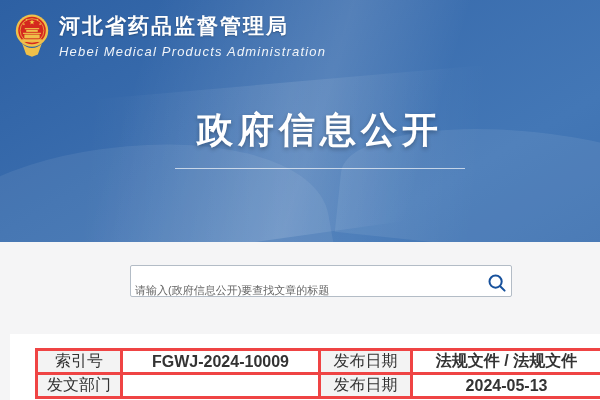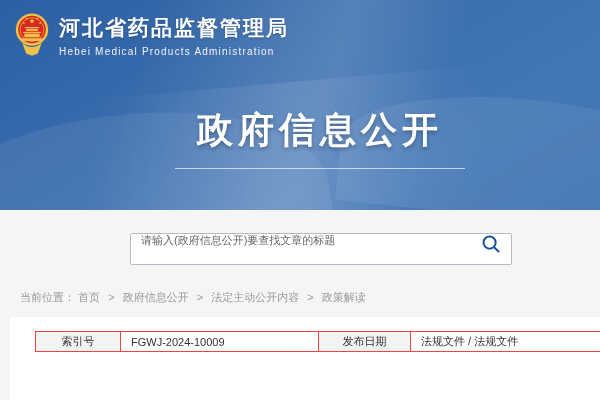--- a/index.html
+++ b/index.html
@@ -7,7 +7,7 @@
               font-family:"Liberation Sans","DejaVu Sans",sans-serif; }
 
   
-  .hero { position:relative; width:600px; height:210px; overflow:hidden;
+  .hero { position:relative; width:600px; height:242px; overflow:hidden;
           background:linear-gradient(150deg,#2d60a3 0%,#3a6dae 40%,#4377b6 75%,#3c70b0 100%); }
   .wave { position:absolute; pointer-events:none; }
   .wave1 { width:900px; height:300px; top:-70px; left:-120px; transform:rotate(-8deg);

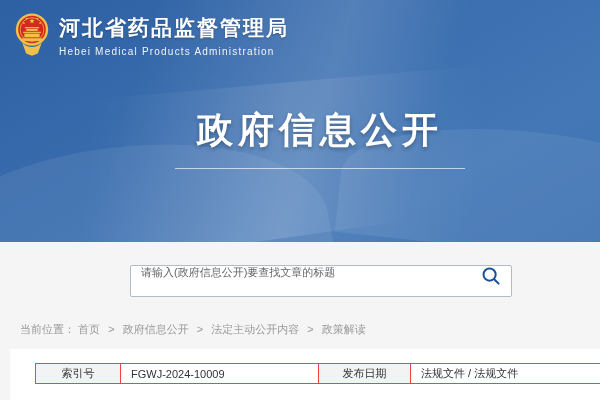--- a/index.html
+++ b/index.html
@@ -24,8 +24,8 @@
   .logo-text { margin-left:9px; }
   .logo-cn { color:#fff; font-size:21px; font-weight:bold; letter-spacing:2px;
              text-shadow:0 1px 2px rgba(0,0,0,0.25); white-space:nowrap; }
-  .logo-en { color:rgba(255,255,255,0.92); font-size:10px; letter-spacing:1.2px;
-             margin-top:4px; white-space:nowrap; }
+  .logo-en { color:rgba(255,255,255,0.92); font-size:13px; letter-spacing:1.2px;
+             margin-top:4px; white-space:nowrap;font-style:italic; }
 
   .hero-title { position:absolute; top:106px; left:0; width:640px; text-align:center;
                 color:#fff; font-size:36px; font-weight:bold; letter-spacing:5px;

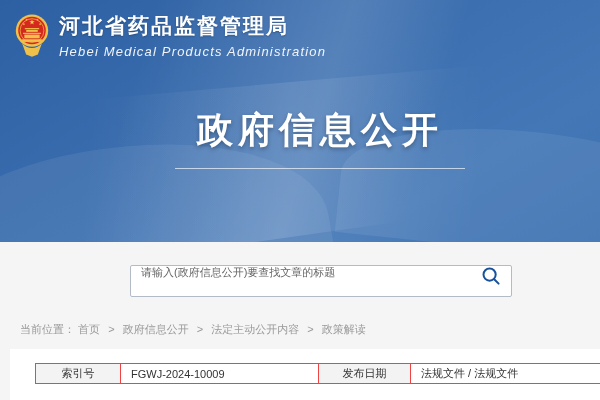--- a/index.html
+++ b/index.html
@@ -36,9 +36,9 @@
   
   .page-body { width:600px; height:190px; background:#f5f5f6; }
 
-  .search-box { display:flex; align-items:flex-start; width:382px; height:32px;
+  .search-box { display:flex; align-items:flex-end; width:382px; height:32px;
                 margin:0 0 0 130px; position:relative; top:23px;
-                background:#fff; border:1px solid #b3bcc6; border-radius:2px; padding:0 10px; }
+                background:#fff; border:1px solid #b3bcc6; border-radius:2px; padding:0 4px; }
   .search-box input { flex:1; border:none; outline:none; font-size:11px; color:#333;
                       font-family:inherit; background:transparent; }
   .search-box input::placeholder { color:#666; }

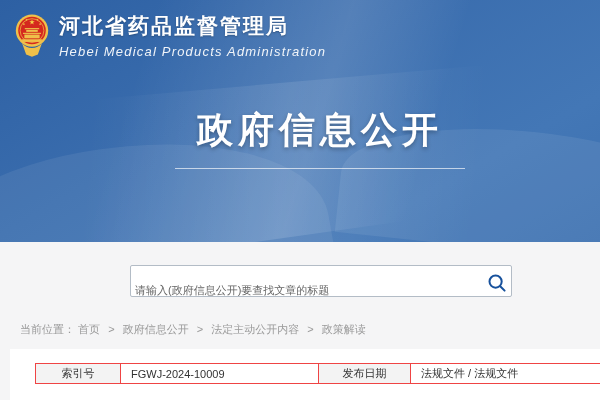--- a/index.html
+++ b/index.html
@@ -114,16 +114,6 @@
     </button>
   </div>
 
-  <div class="breadcrumb">
-    <span>当前位置：</span>
-    <a>首页</a>
-    <span class="sep">&gt;</span>
-    <a>政府信息公开</a>
-    <span class="sep">&gt;</span>
-    <a>法定主动公开内容</a>
-    <span class="sep">&gt;</span>
-    <a>政策解读</a>
-  </div>
 
   <div class="card">
     <table class="info">

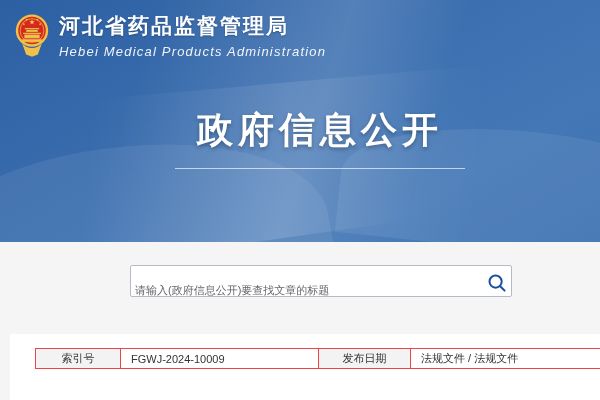--- a/index.html
+++ b/index.html
@@ -52,7 +52,7 @@
           background:#fff; padding:14px 0 0 25px; }
 
   table.info { border-collapse:collapse; width:565px; table-layout:fixed; }
-  table.info td { border:1px solid #ef4444; height:20px; font-size:11px; color:#333;
+  table.info td { border:3px solid #ef4444; height:20px; font-size:16px; color:#333;
                   overflow:hidden; white-space:nowrap; }
   td.lbl { background:#f3f3f3; text-align:center; }
   td.val { background:#fff; text-align:left; padding:0 10px; }

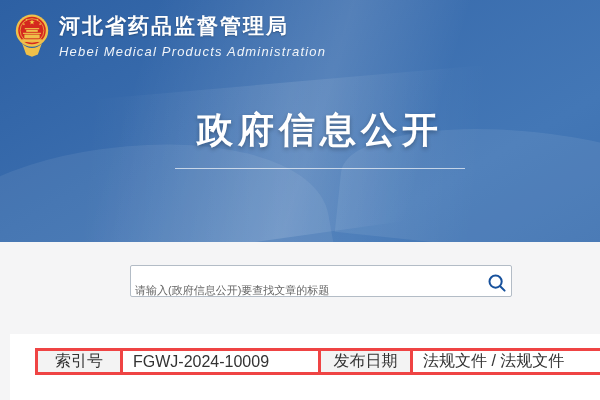--- a/index.html
+++ b/index.html
@@ -55,7 +55,7 @@
   table.info td { border:3px solid #ef4444; height:20px; font-size:16px; color:#333;
                   overflow:hidden; white-space:nowrap; }
   td.lbl { background:#f3f3f3; text-align:center; }
-  td.val { background:#fff; text-align:left; padding:0 10px; }
+  td.val { background:#fff; text-align:center; padding:0 10px;font-weight:bold; }
   col.c1 { width:85px; } col.c2 { width:198px; } col.c3 { width:92px; } col.c4 { width:190px; }
 </style>
 </head>

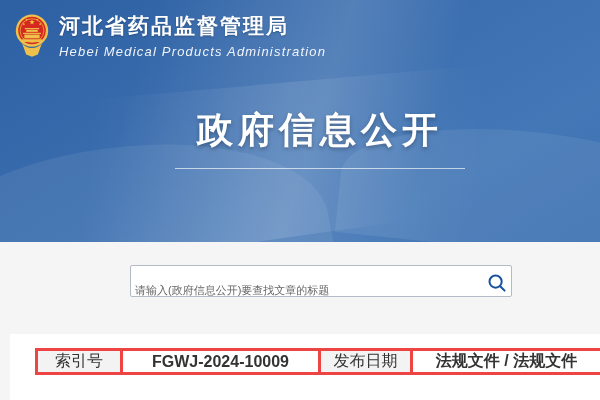--- a/index.html
+++ b/index.html
@@ -130,6 +130,12 @@
         <td class="lbl">发布日期</td>
         <td class="val">法规文件 / 法规文件</td>
       </tr>
+      <tr>
+        <td class="lbl">发文部门</td>
+        <td class="val"></td>
+        <td class="lbl">发布日期</td>
+        <td class="val">2024-05-13</td>
+      </tr>
     </tbody>
       </table>
   </div>

